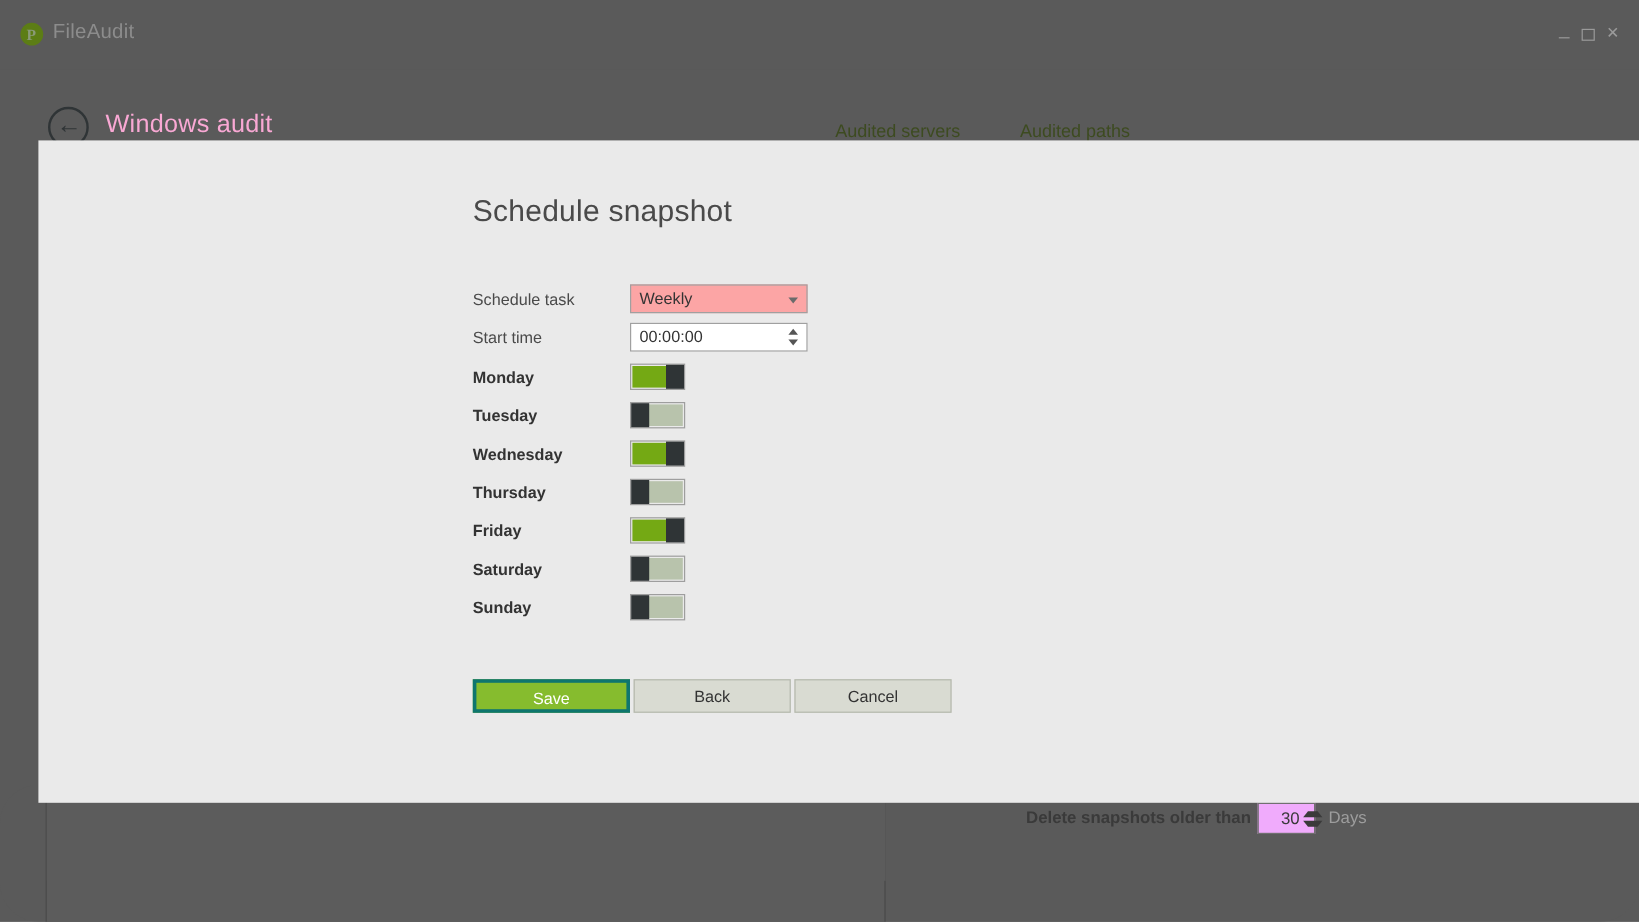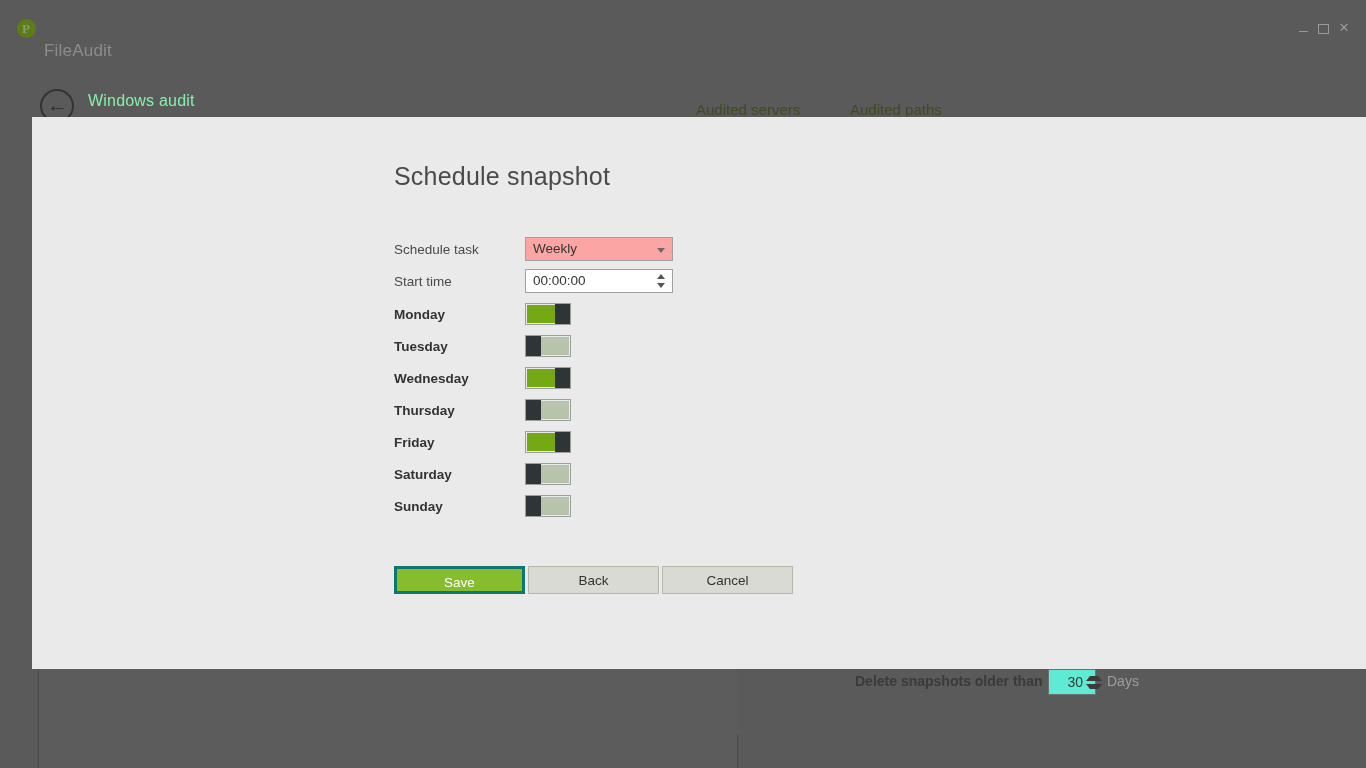--- a/index.html
+++ b/index.html
@@ -52,7 +52,6 @@
     font-size: 17px;
     color: #8c8c8c;
     letter-spacing: .2px;
-    margin-top: 24px;
   }
   .win-btn {
     position: absolute;

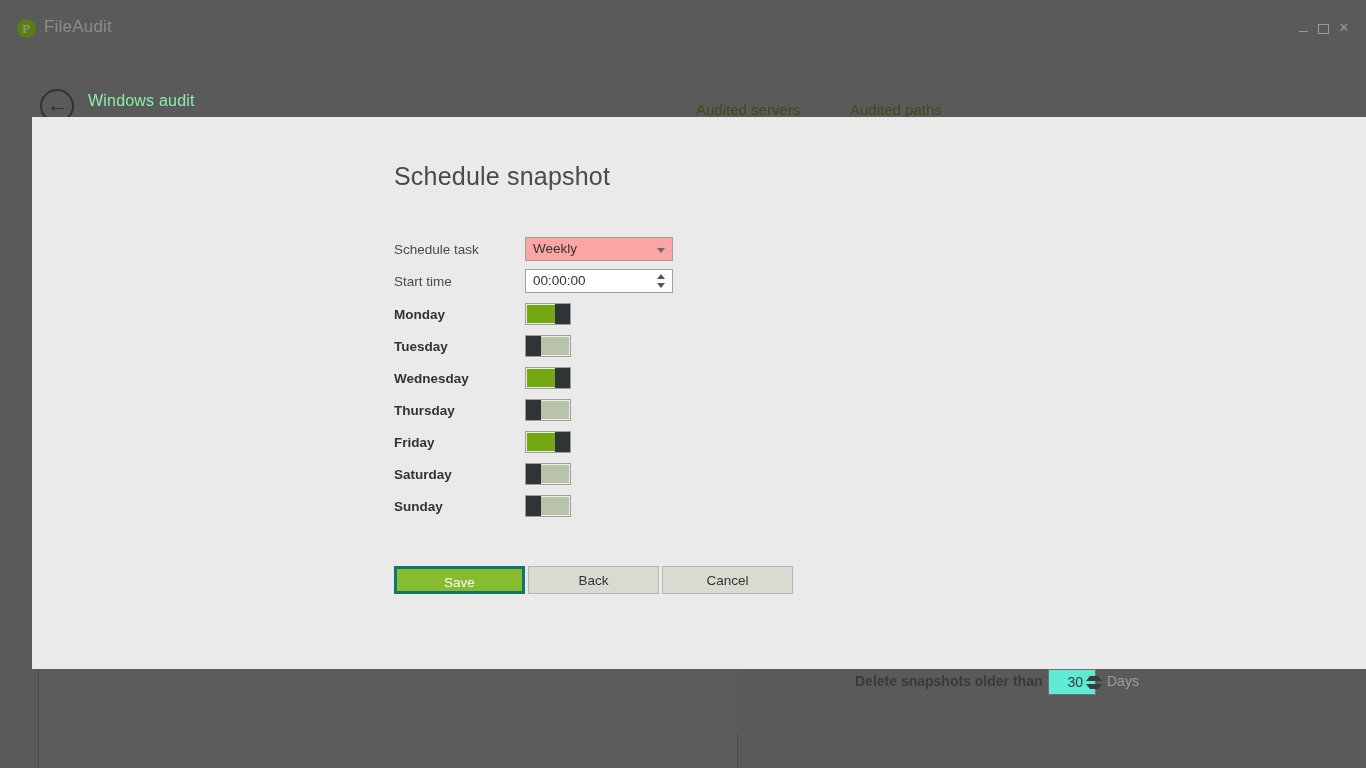--- a/index.html
+++ b/index.html
@@ -99,8 +99,8 @@
   #page-title {
     position: absolute;
     left: 88px; top: 92px;
-    font-size: 16px;
-    color: #86efac;
+    font-size: 21px;
+    color: #f9a8d4;
     letter-spacing: .2px;
   }
 

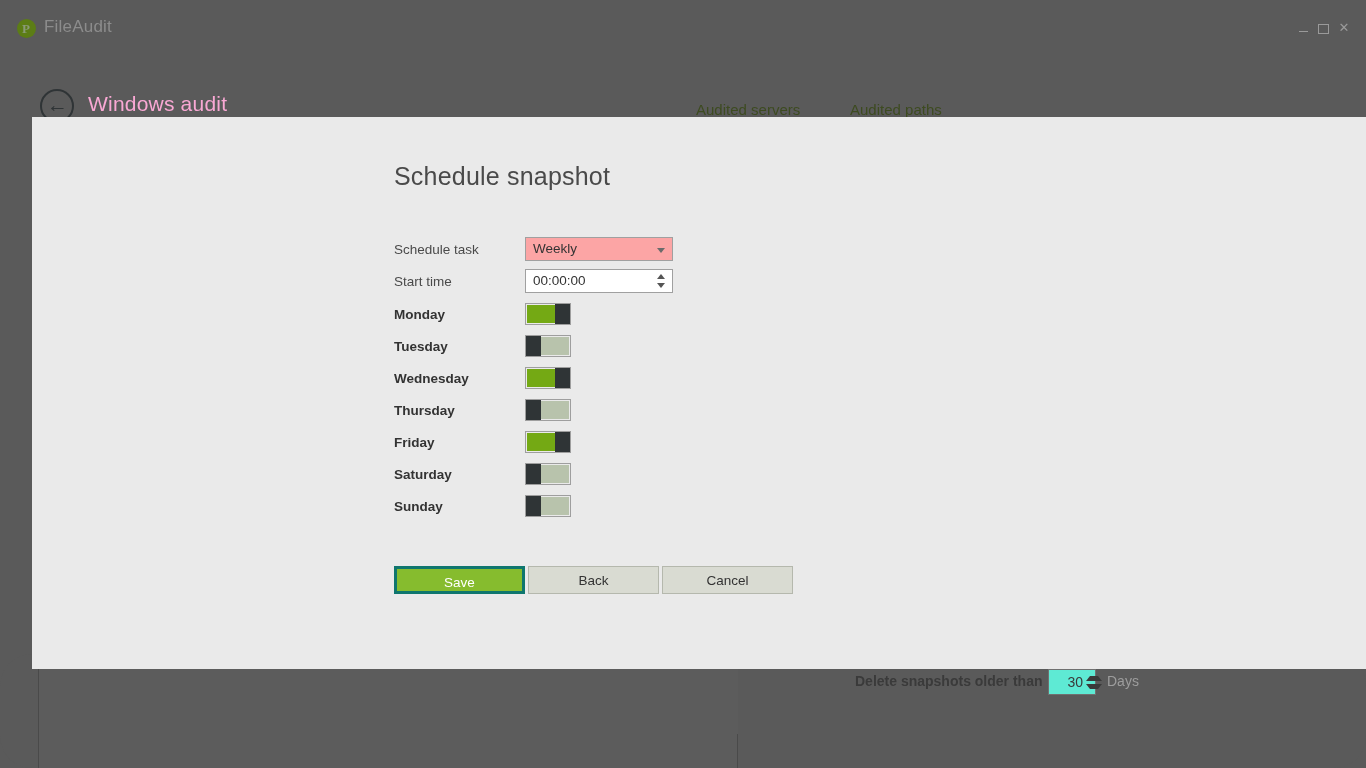--- a/index.html
+++ b/index.html
@@ -165,7 +165,7 @@
     position: absolute;
     left: 193px; top: 0px;
     width: 48px; height: 26px;
-    background: #5eead4;
+    background: #f0abfc;
     border: 1px solid #707070;
     box-sizing: border-box;
   }

